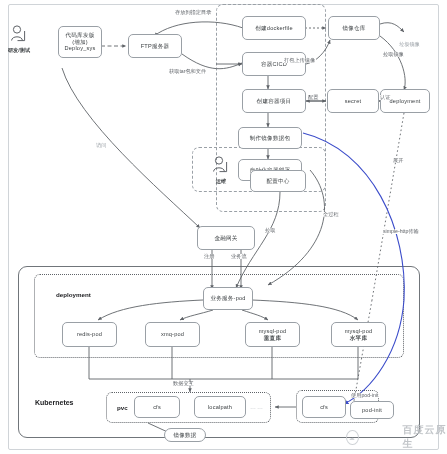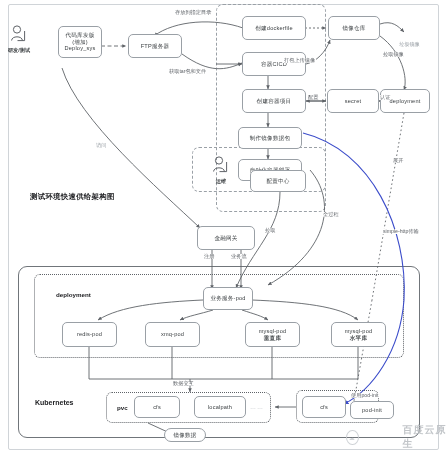--- a/index.html
+++ b/index.html
@@ -93,7 +93,6 @@
 
   <div class="frame-dot" style="left:296px;top:390px;width:83px;height:33px;"></div>
 
-  <div class="diagram-title" style="left:30px;top:192px;">测试环境快速供给架构图</div>
 
   <svg id="edges" viewBox="0 0 447 454">
     <defs>

